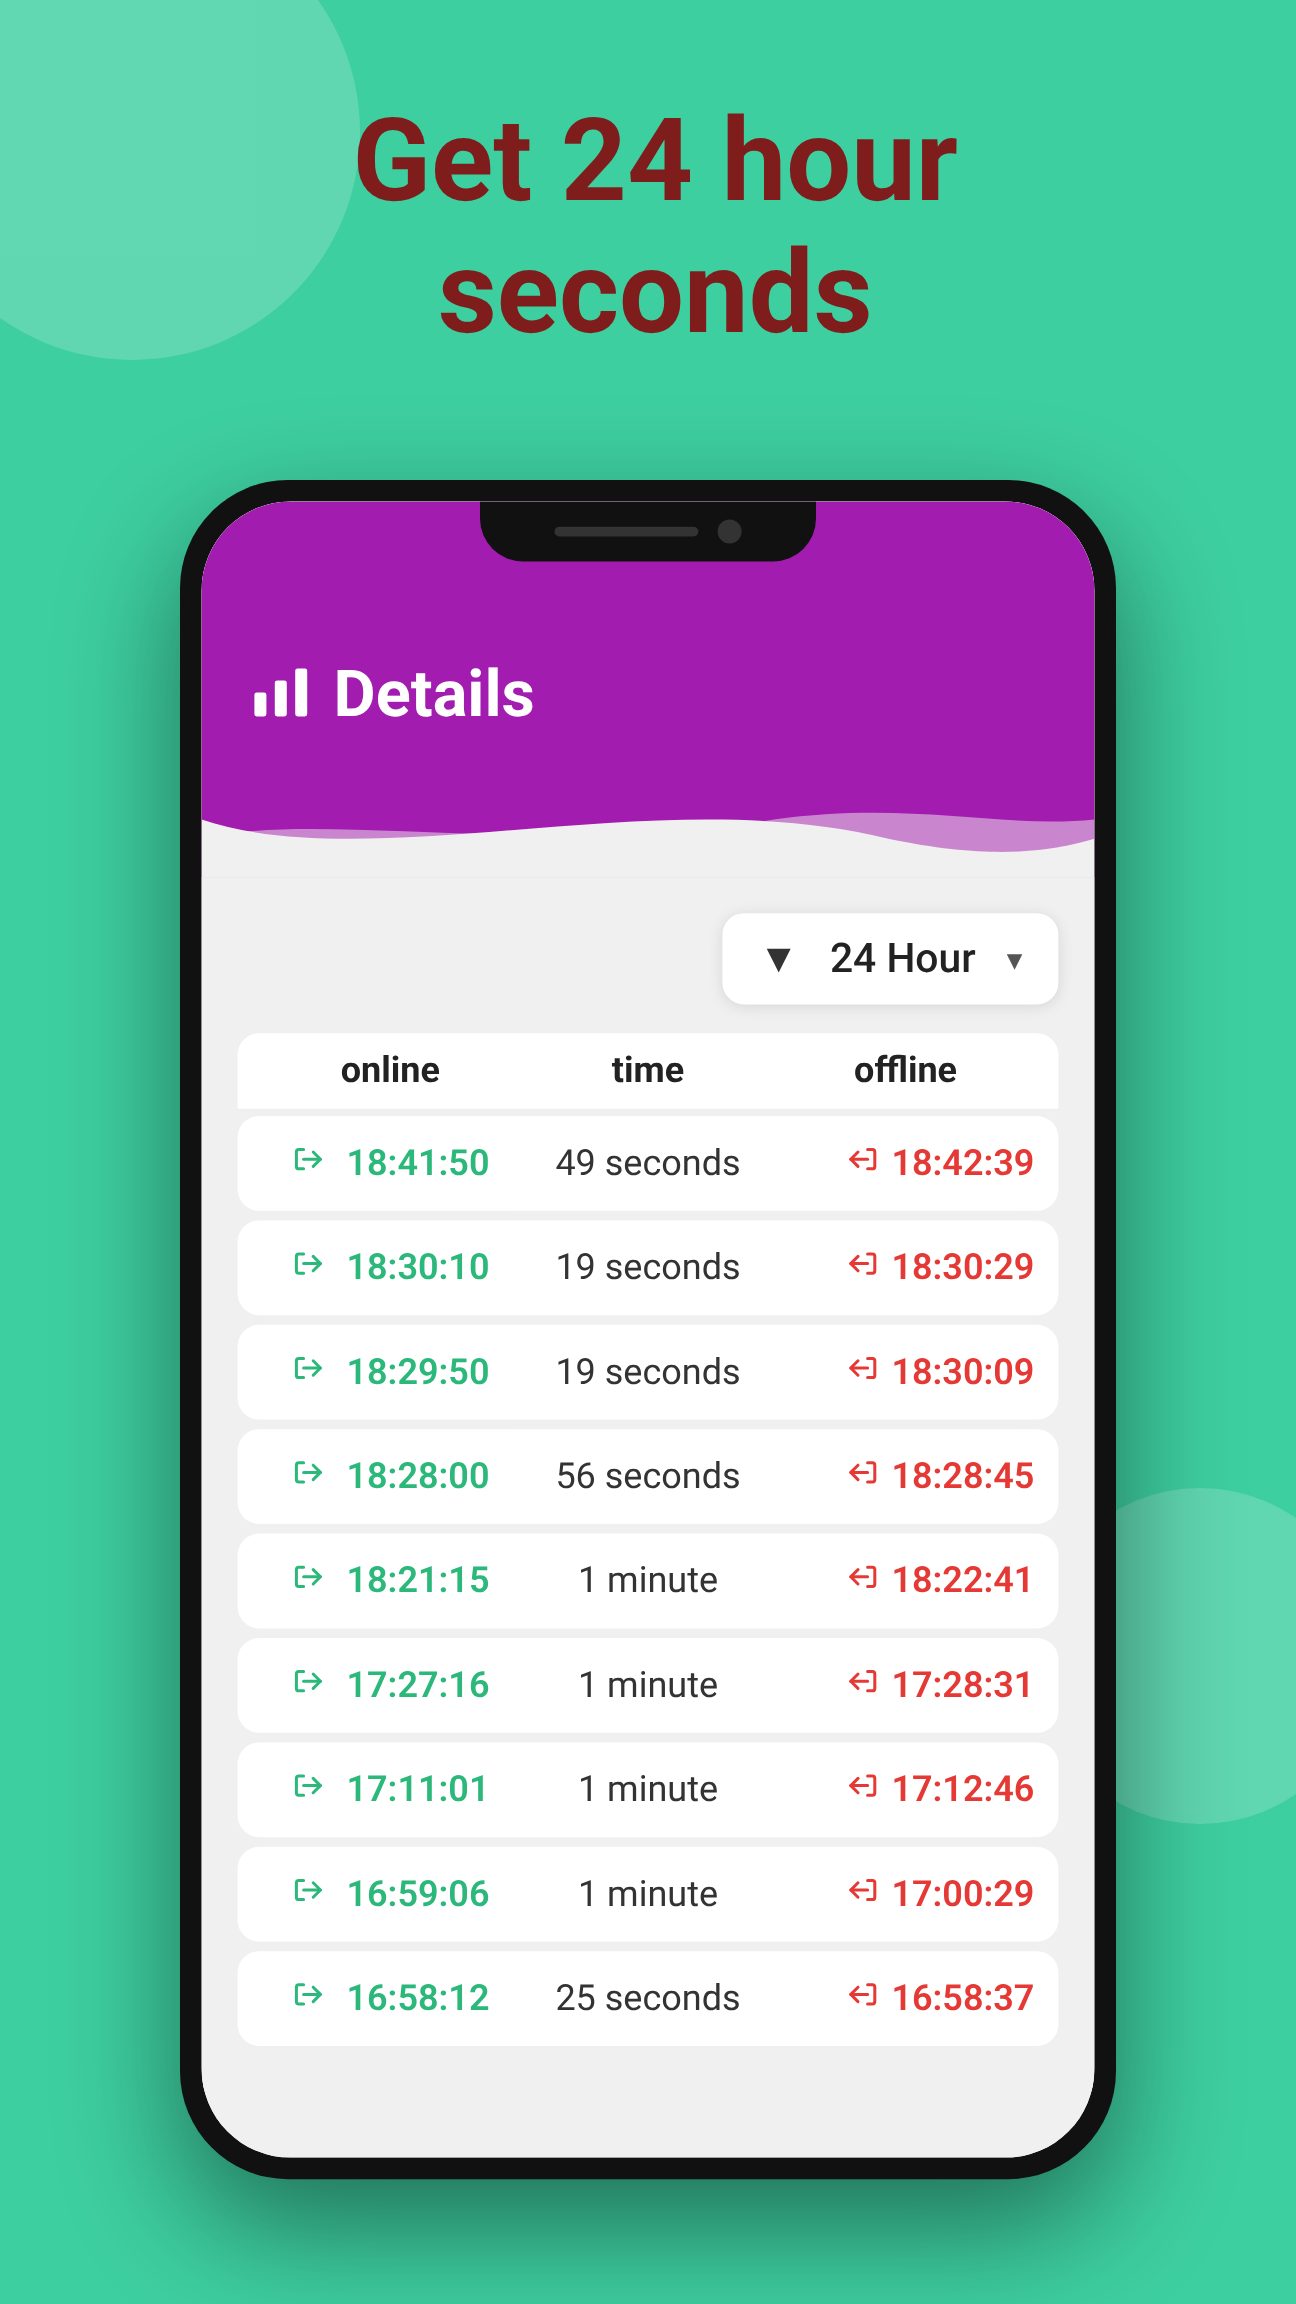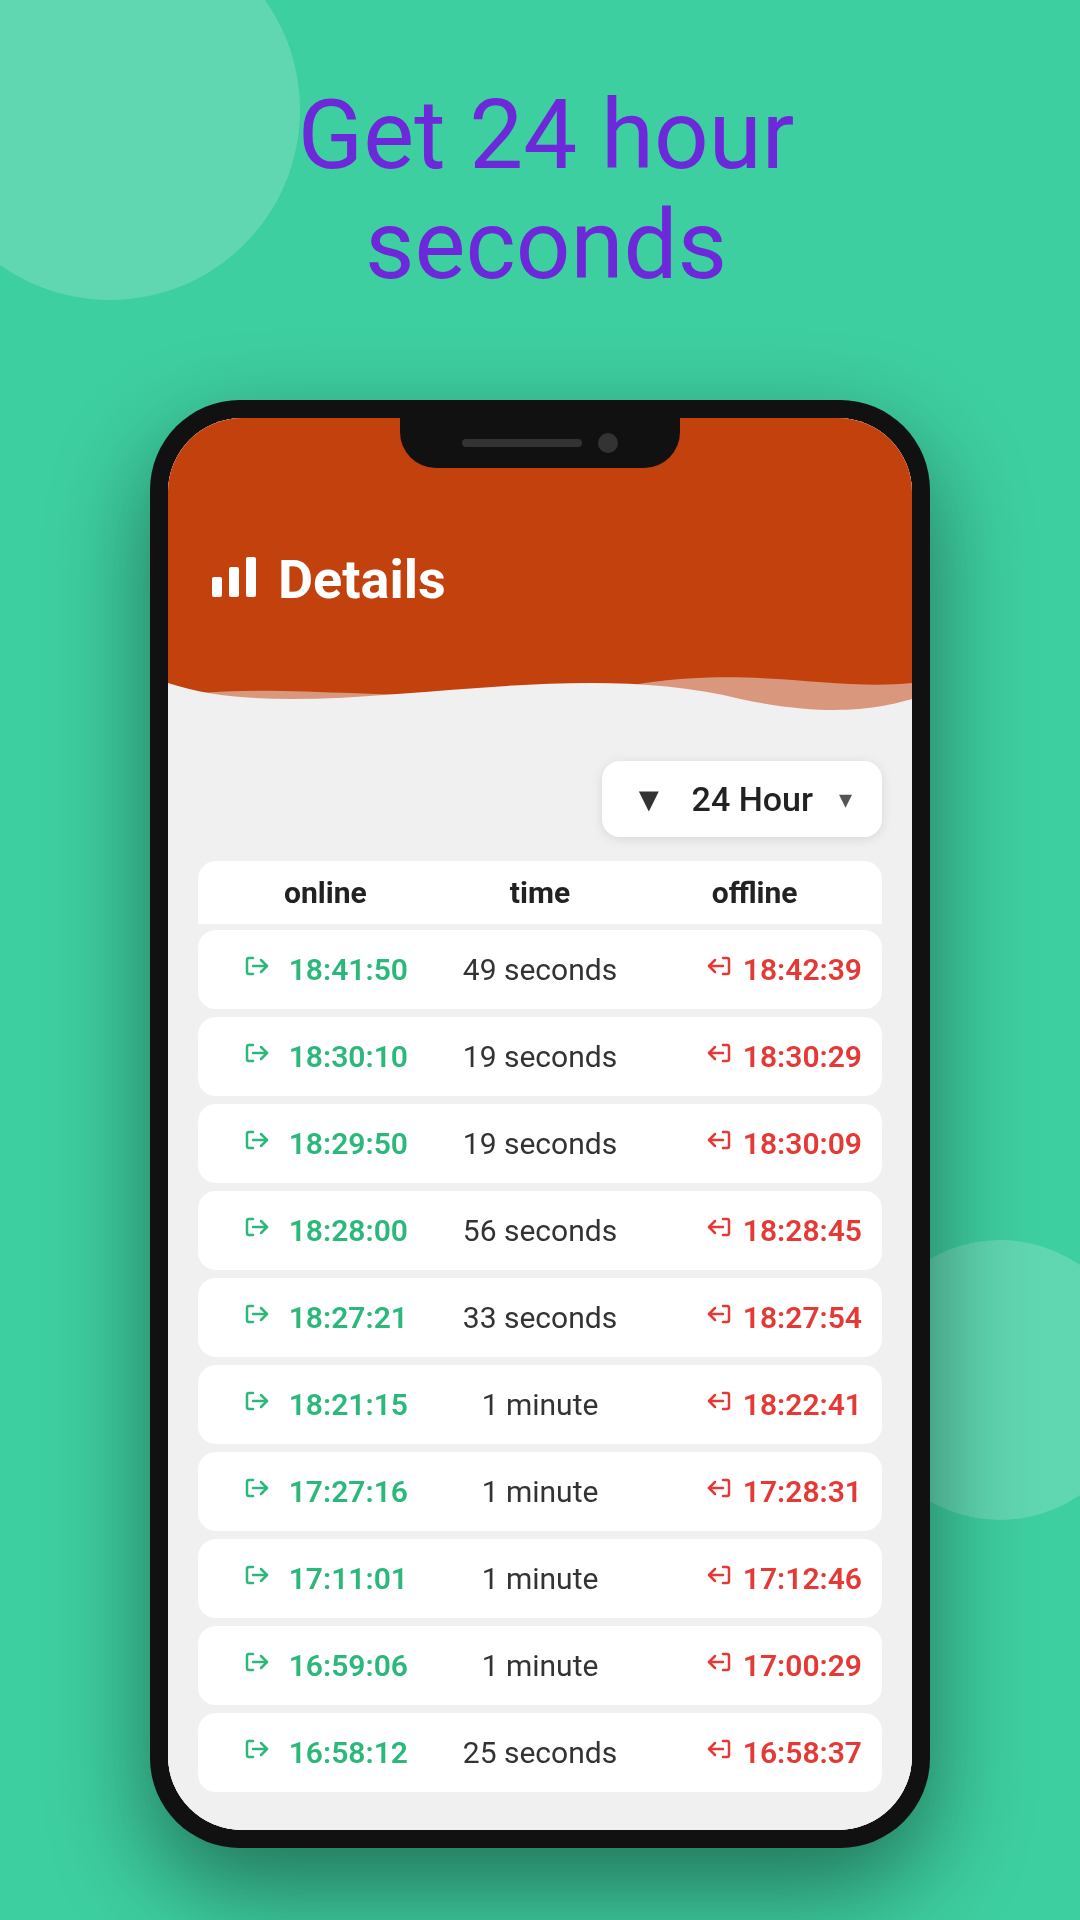--- a/index.html
+++ b/index.html
@@ -57,8 +57,8 @@
 
     .hero-text h1 {
       font-size: 96px;
-      font-weight: 400;
-      color: #6d28d9;
+      font-weight: 700;
+      color: #7f1d1d;
       line-height: 1.15;
       padding-left: 12px;
     }

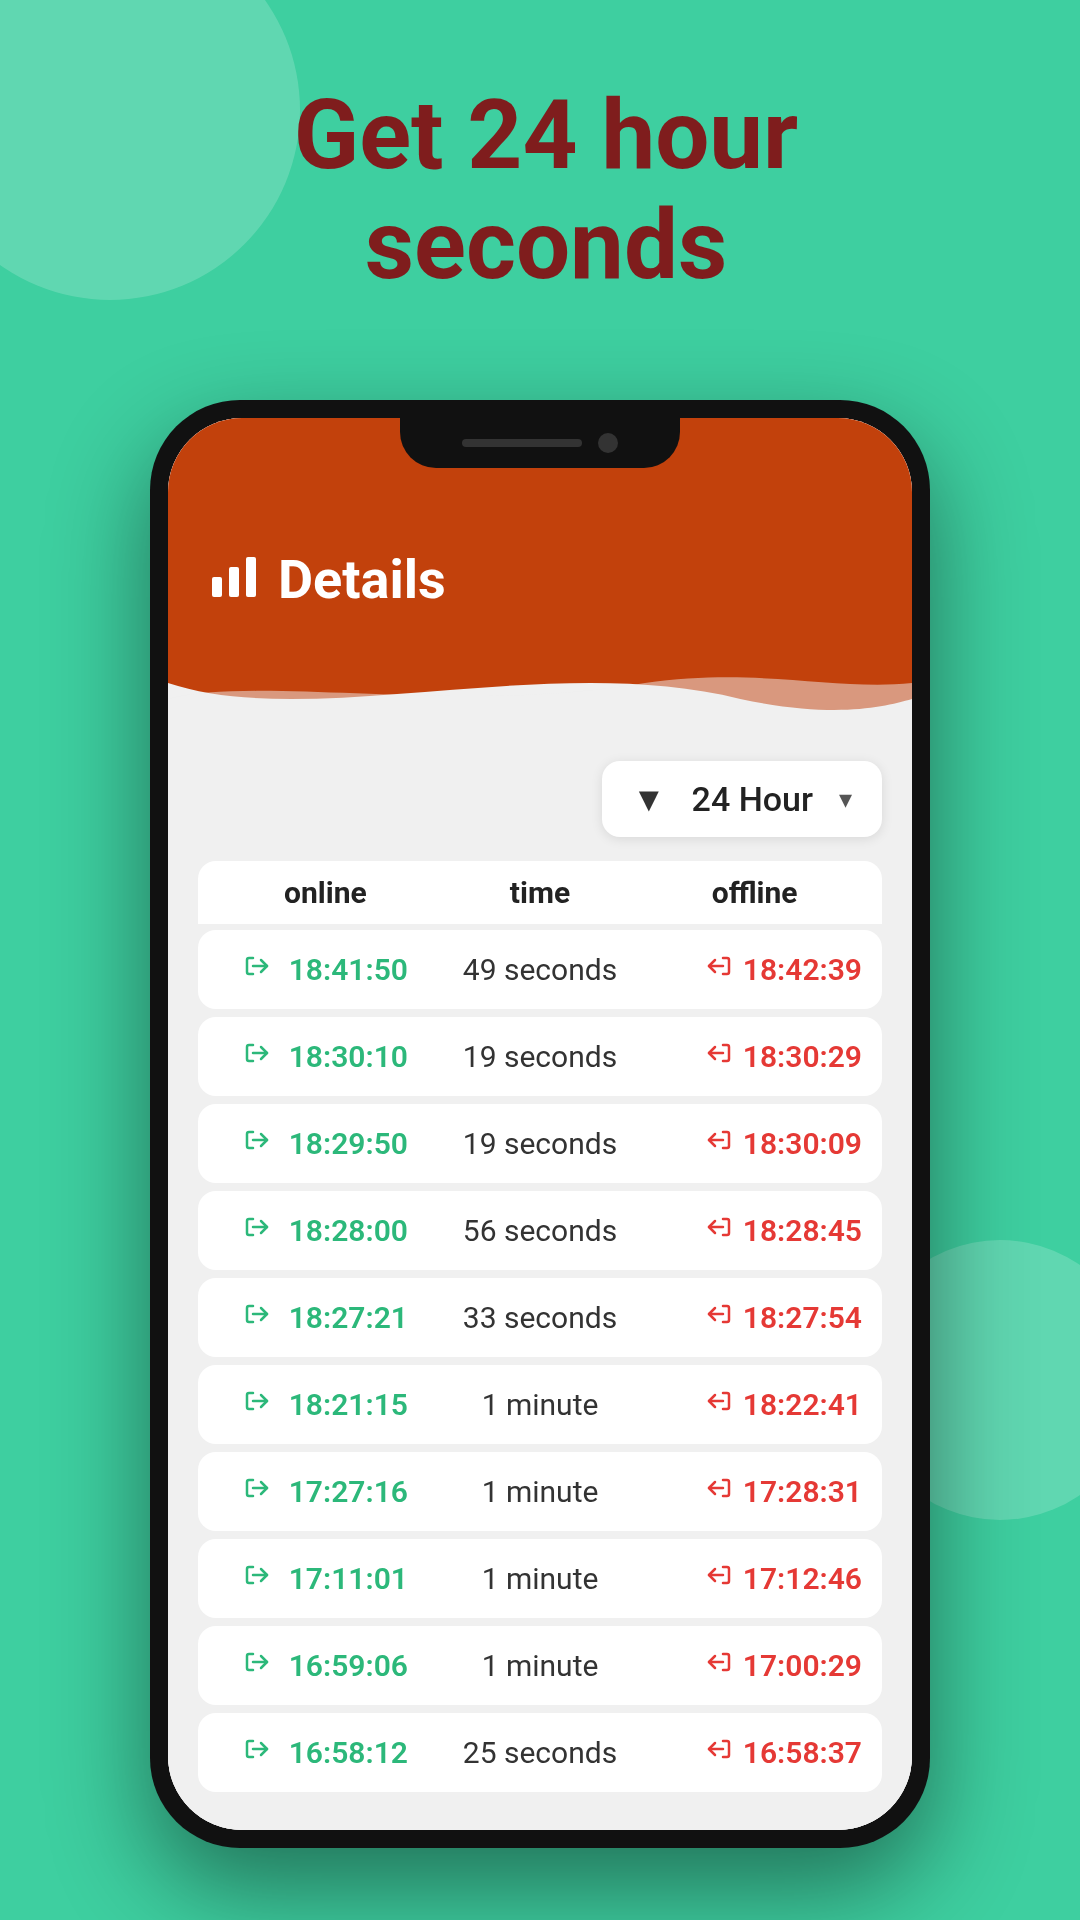--- a/index.html
+++ b/index.html
@@ -130,7 +130,7 @@
 
     
     .screen-header {
-      background: #c2410c;
+      background: #a21caf;
       padding: 70px 51px 120px 40px;
       position: relative;
     }

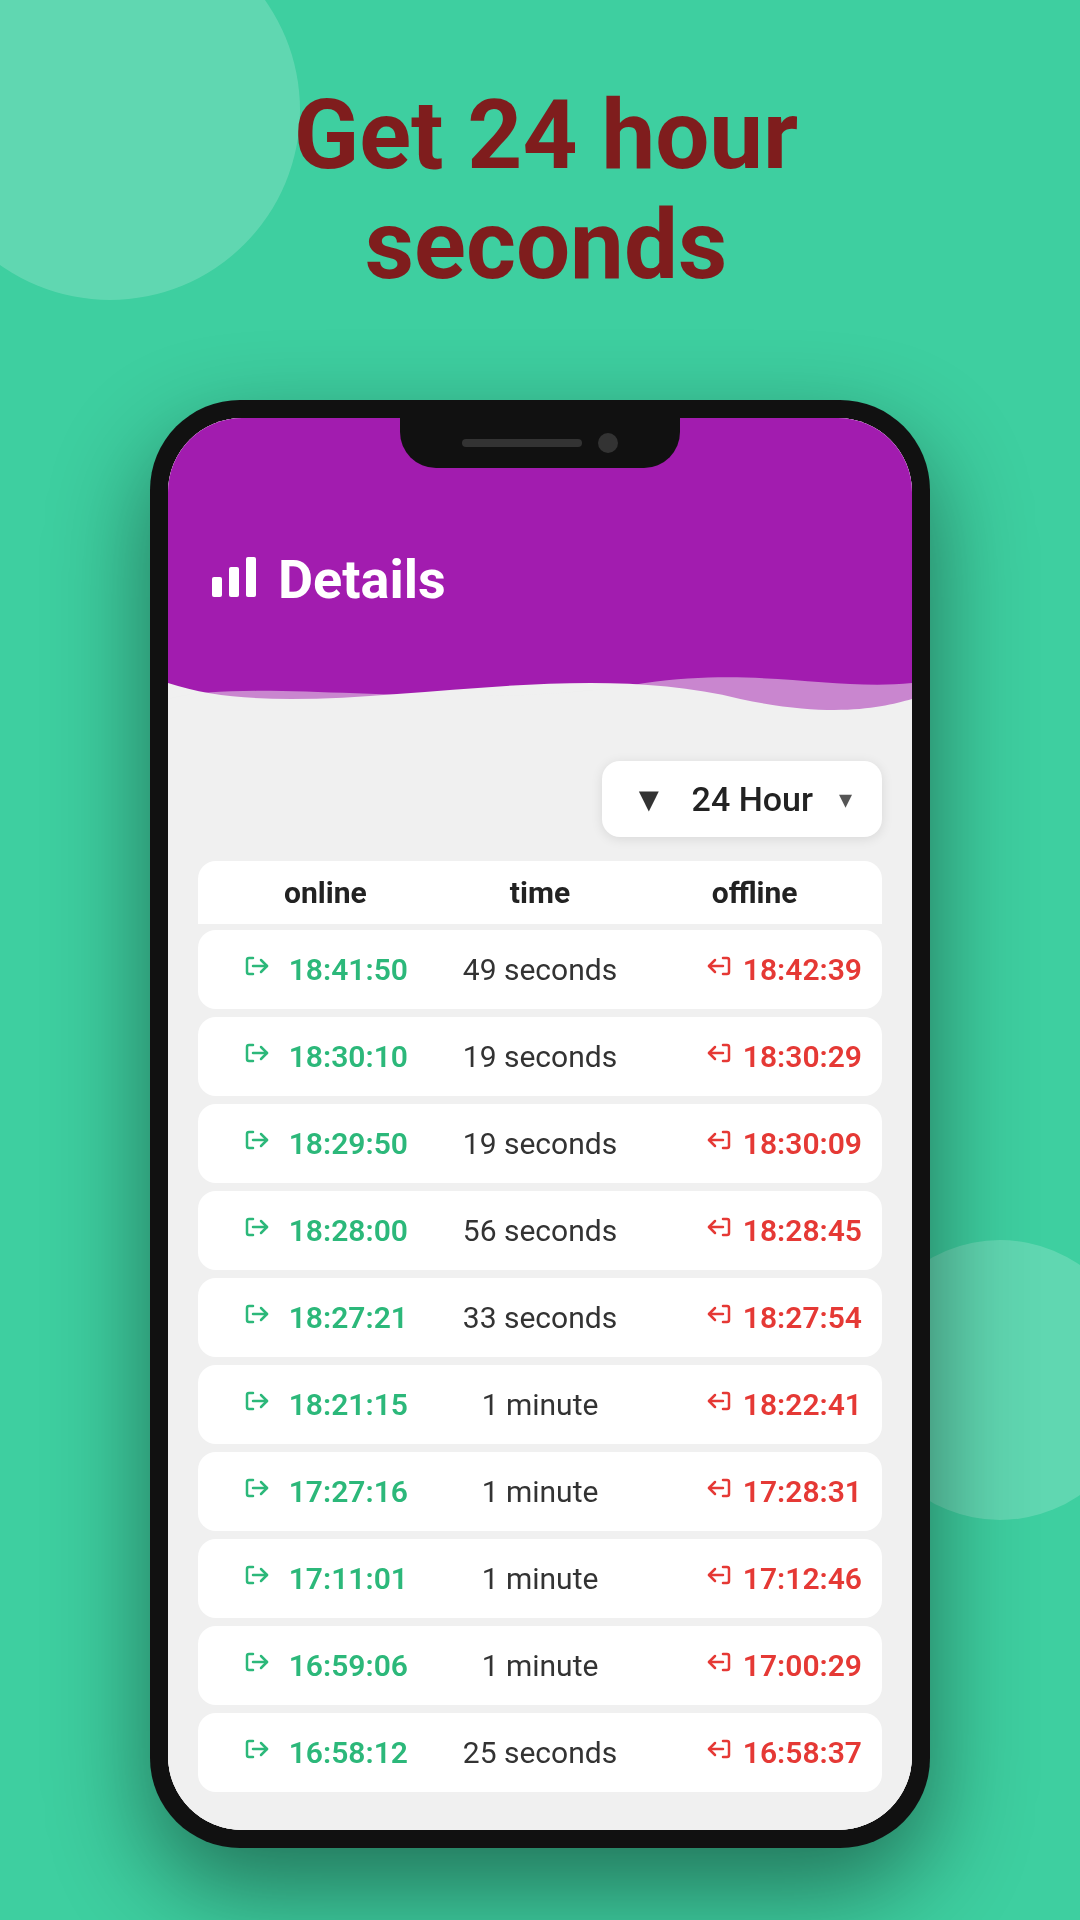--- a/index.html
+++ b/index.html
@@ -456,29 +456,6 @@
             <line x1="24" y1="14" x2="10" y2="14" stroke="#2cb87a" stroke-width="2.5" stroke-linecap="round"></line>
           </svg>
         </span>
-        <span class="time-value">18:27:21</span>
-      </div>
-      <div class="cell-duration">33 seconds</div>
-      <div class="cell-offline">
-        <span class="icon-logout">
-          <svg width="28" height="28" viewBox="0 0 28 28" fill="none">
-            <path d="M18 6h4c1.1 0 2 .9 2 2v12c0 1.1-.9 2-2 2h-4" stroke="#e53935" stroke-width="2.5" stroke-linecap="round"></path>
-            <path d="M10 20l-6-6 6-6" stroke="#e53935" stroke-width="2.5" stroke-linecap="round" stroke-linejoin="round"></path>
-            <line x1="4" y1="14" x2="18" y2="14" stroke="#e53935" stroke-width="2.5" stroke-linecap="round"></line>
-          </svg>
-        </span>
-        <span class="time-value">18:27:54</span>
-      </div>
-    </div>
-                <div class="table-row">
-      <div class="cell-online">
-        <span class="icon-login">
-          <svg width="28" height="28" viewBox="0 0 28 28" fill="none">
-            <path d="M10 6H6C4.9 6 4 6.9 4 8v12c0 1.1.9 2 2 2h4" stroke="#2cb87a" stroke-width="2.5" stroke-linecap="round"></path>
-            <path d="M18 8l6 6-6 6" stroke="#2cb87a" stroke-width="2.5" stroke-linecap="round" stroke-linejoin="round"></path>
-            <line x1="24" y1="14" x2="10" y2="14" stroke="#2cb87a" stroke-width="2.5" stroke-linecap="round"></line>
-          </svg>
-        </span>
         <span class="time-value">18:21:15</span>
       </div>
       <div class="cell-duration">1 minute</div>

